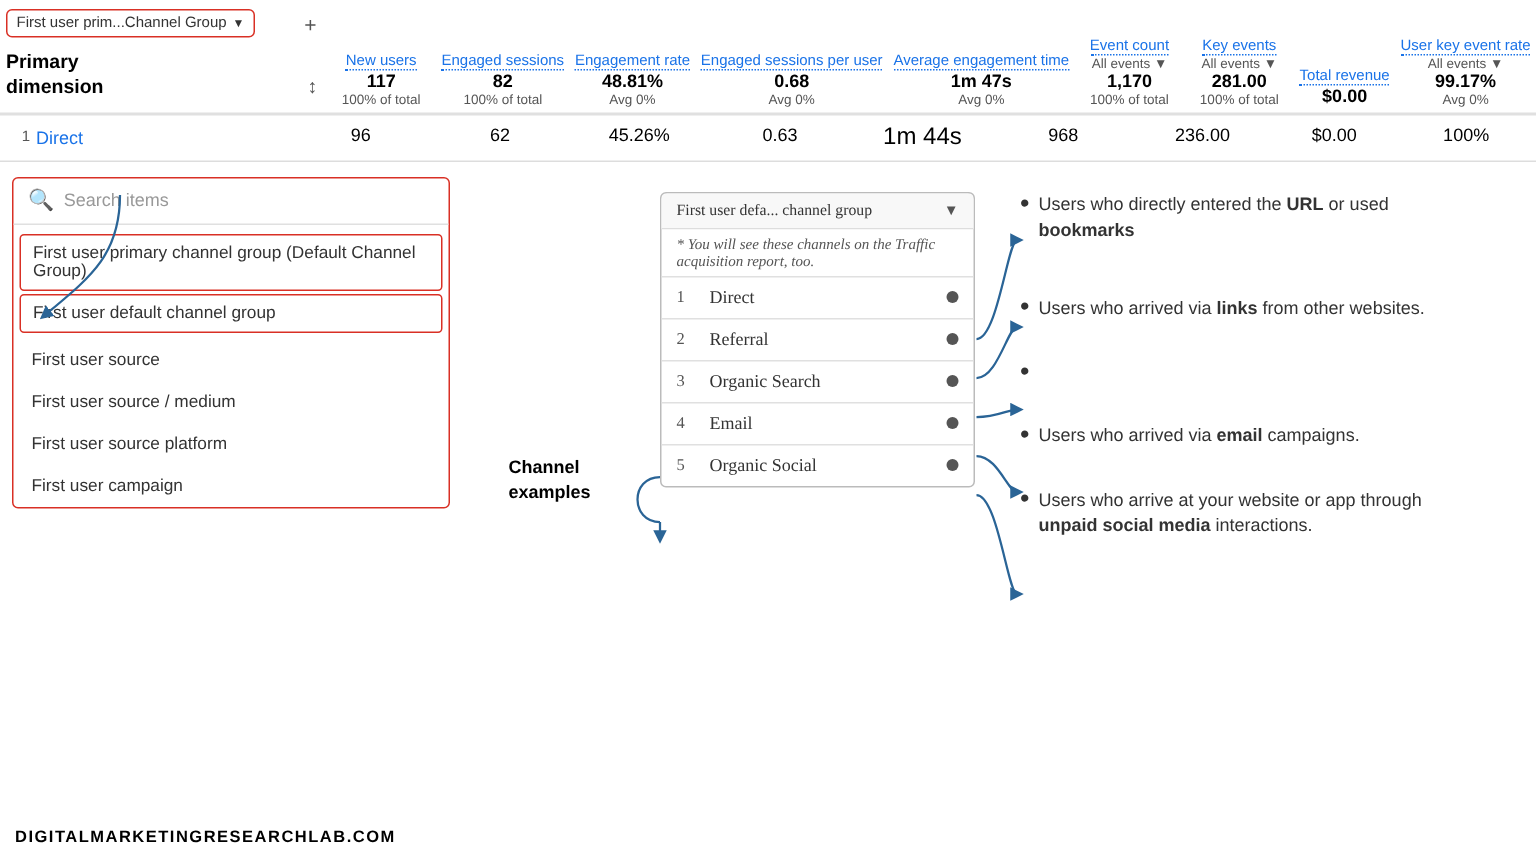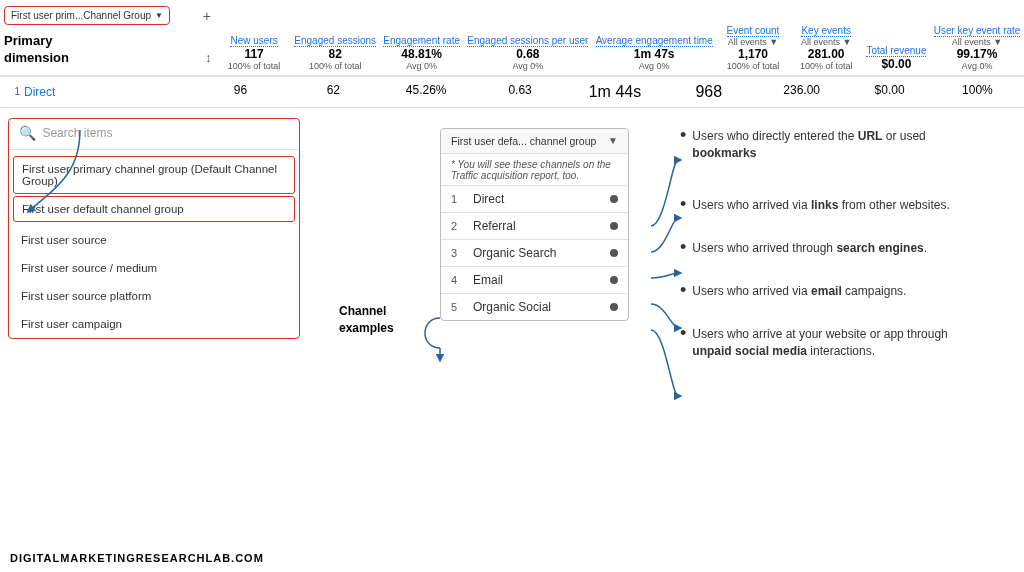--- a/index.html
+++ b/index.html
@@ -117,7 +117,7 @@
         <div style="text-align:center; min-width:70px; font-size:12px;">45.26%</div>
         <div style="text-align:center; min-width:72px; font-size:12px;">0.63</div>
         <div style="text-align:center; min-width:72px; font-size:16px;">1m 44s</div>
-        <div style="text-align:center; min-width:70px; font-size:16px;">968</div>
+        <div style="text-align:center; min-width:70px; font-size:12px;">968</div>
         <div style="text-align:center; min-width:70px; font-size:12px;">236.00</div>
         <div style="text-align:center; min-width:60px; font-size:12px;">$0.00</div>
         <div style="text-align:center; min-width:70px; font-size:12px;">100%</div>

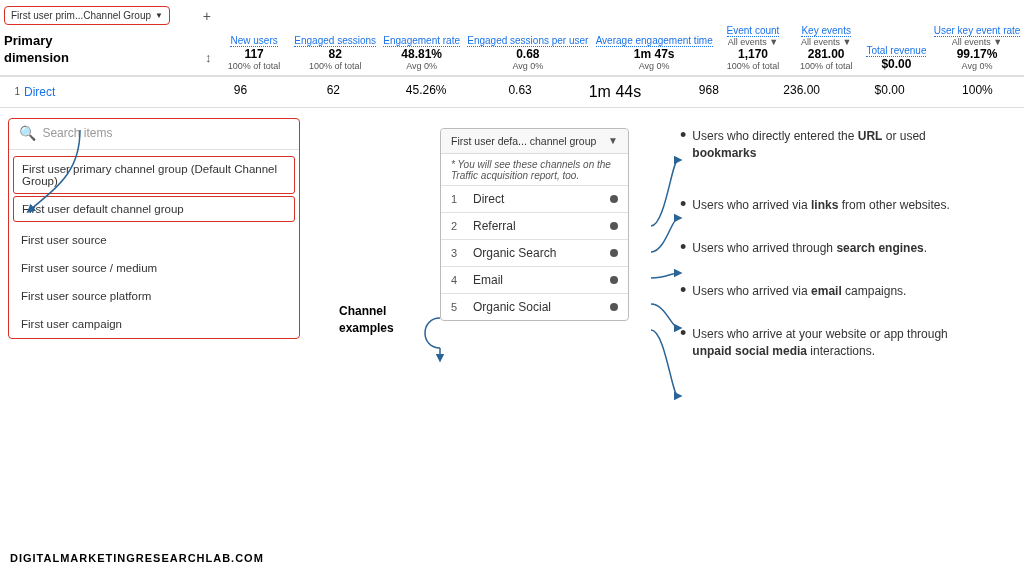--- a/index.html
+++ b/index.html
@@ -149,7 +149,7 @@
       <div style="position:absolute; left:39px; top:185px; font-size:12px; font-weight:bold; color:#000; white-space:pre-line; line-height:1.4;">Channel
 examples</div>
 
-      <div style="position:absolute; left:140px; top:10px; border:1px solid #bbb; border-radius:4px; width:189px; background:#fff;">
+      <div style="position:absolute; left:140px; top:10px; border:1px solid #bbb; border-radius:4px; width:210px; background:#fff;font-family:Liberation Serif, serif;">
 
         <div style="background:#f8f8f8; border-bottom:1px solid #ddd; padding:6px 10px; display:flex; align-items:center; justify-content:space-between; font-size:10.5px; color:#333; border-radius:4px 4px 0 0;">
           <span>First user defa... channel group</span>

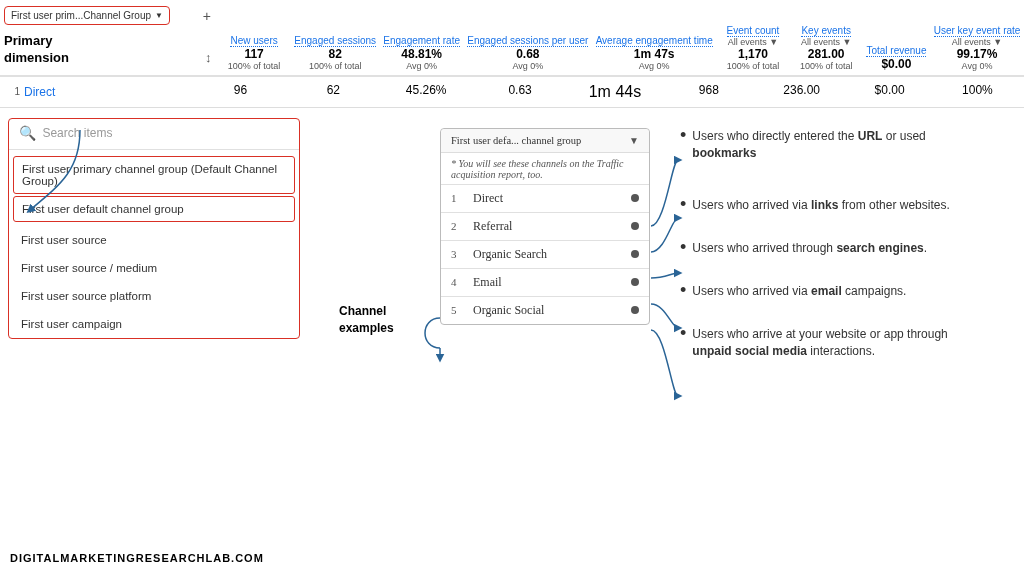--- a/index.html
+++ b/index.html
@@ -204,7 +204,6 @@
 
         <div style="display:flex; align-items:flex-start; gap:6px; font-size:12px; color:#333; line-height:1.4; margin-top:10px;">
           <span style="font-size:18px; line-height:1; flex-shrink:0; margin-top:-2px;">•</span>
-          <span>Users who arrived through <b>search engines</b>.</span>
         </div>
 
         <div style="display:flex; align-items:flex-start; gap:6px; font-size:12px; color:#333; line-height:1.4; margin-top:10px;">

